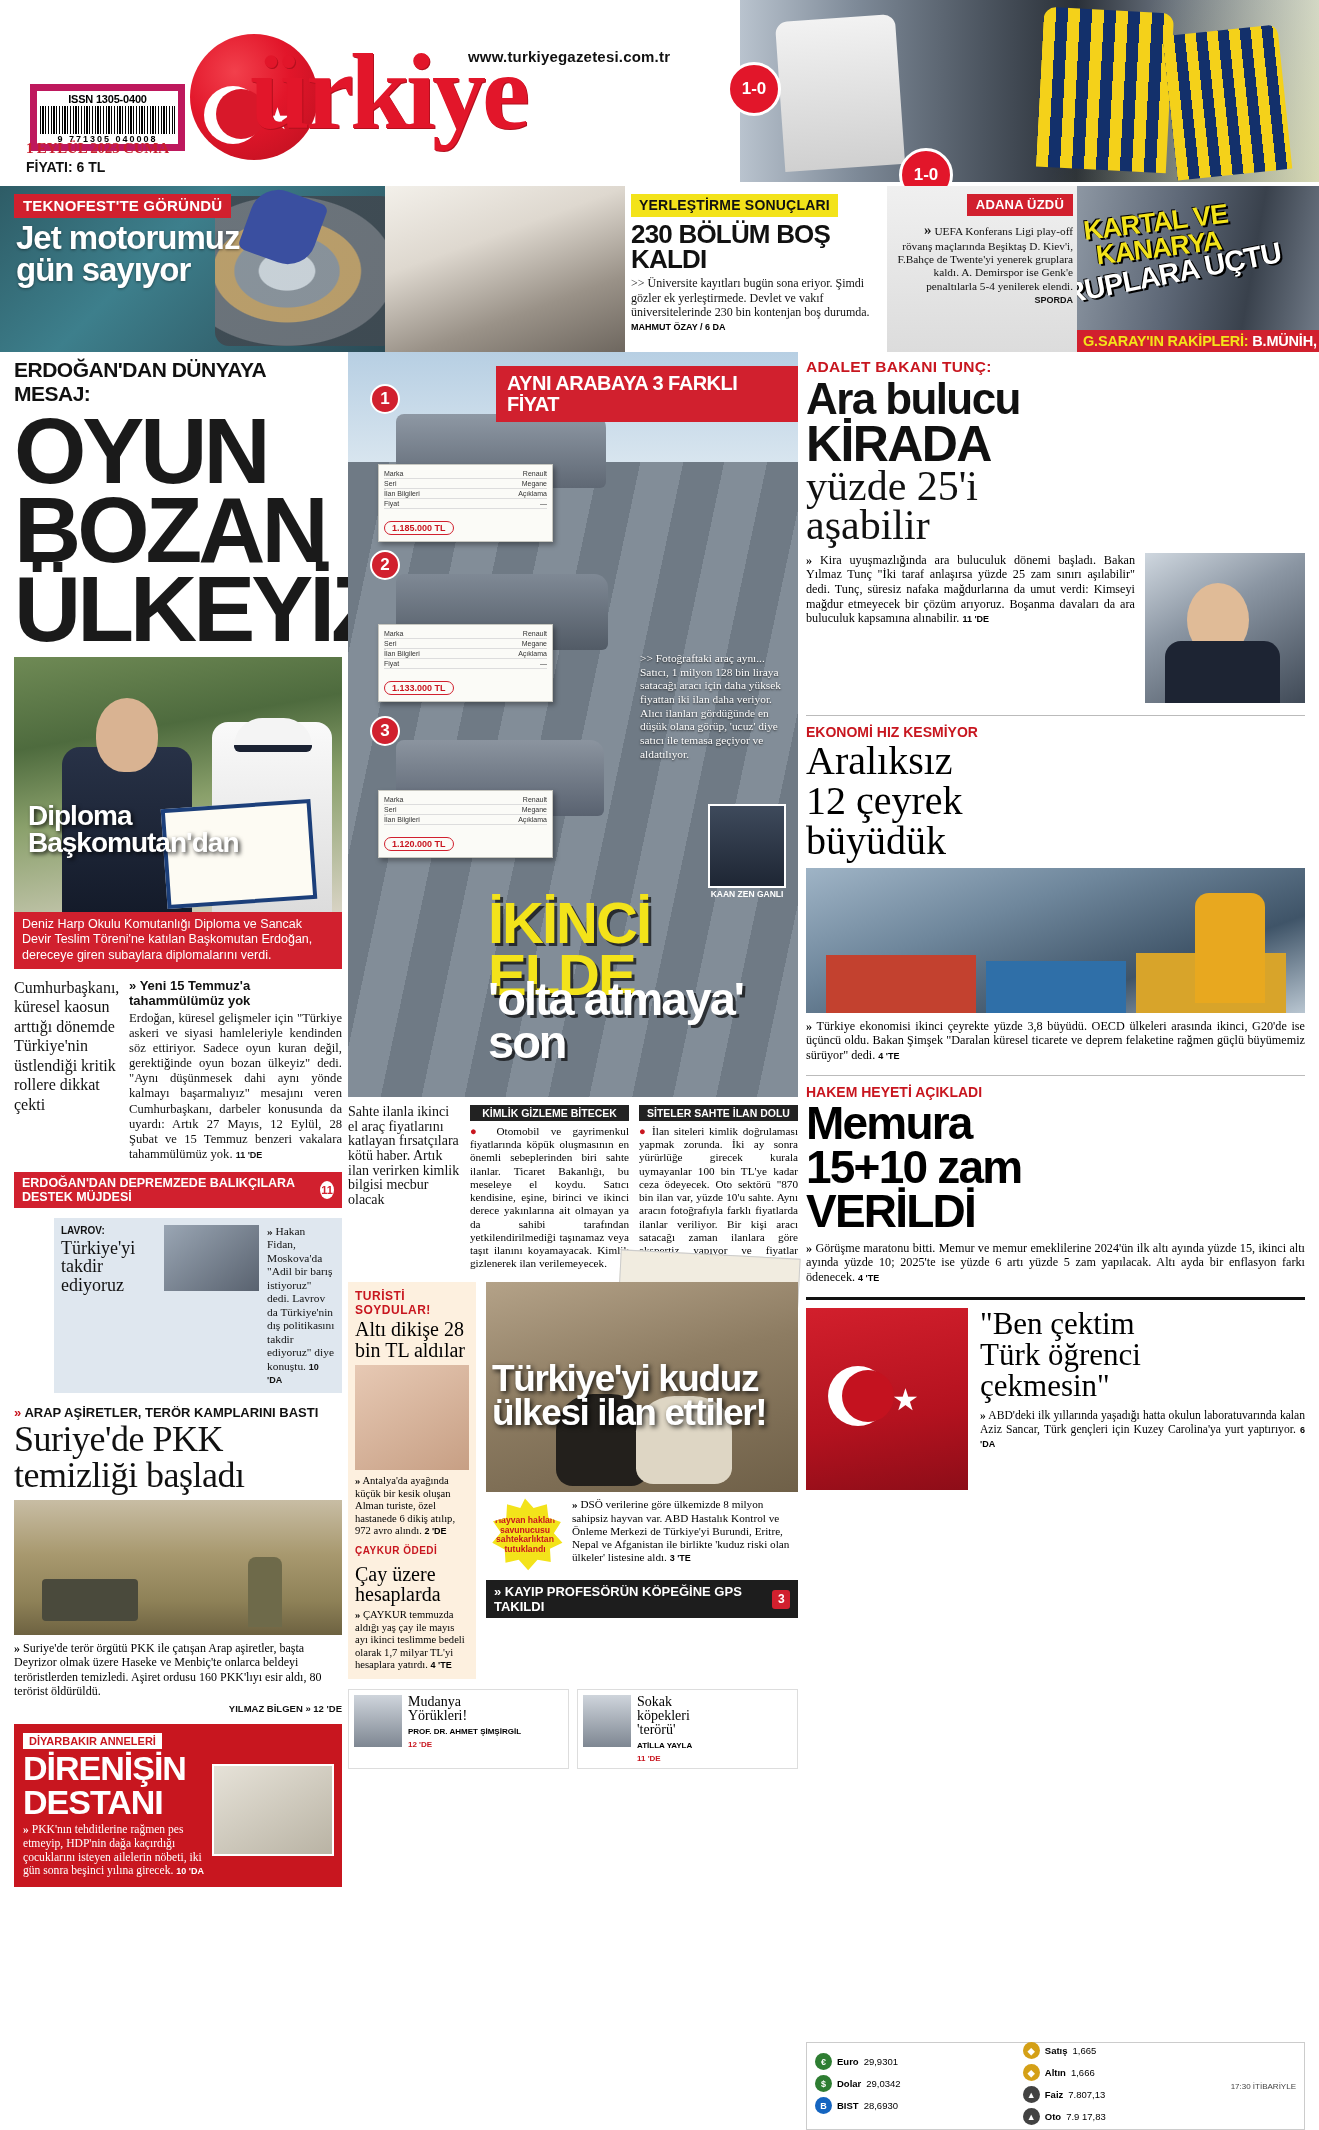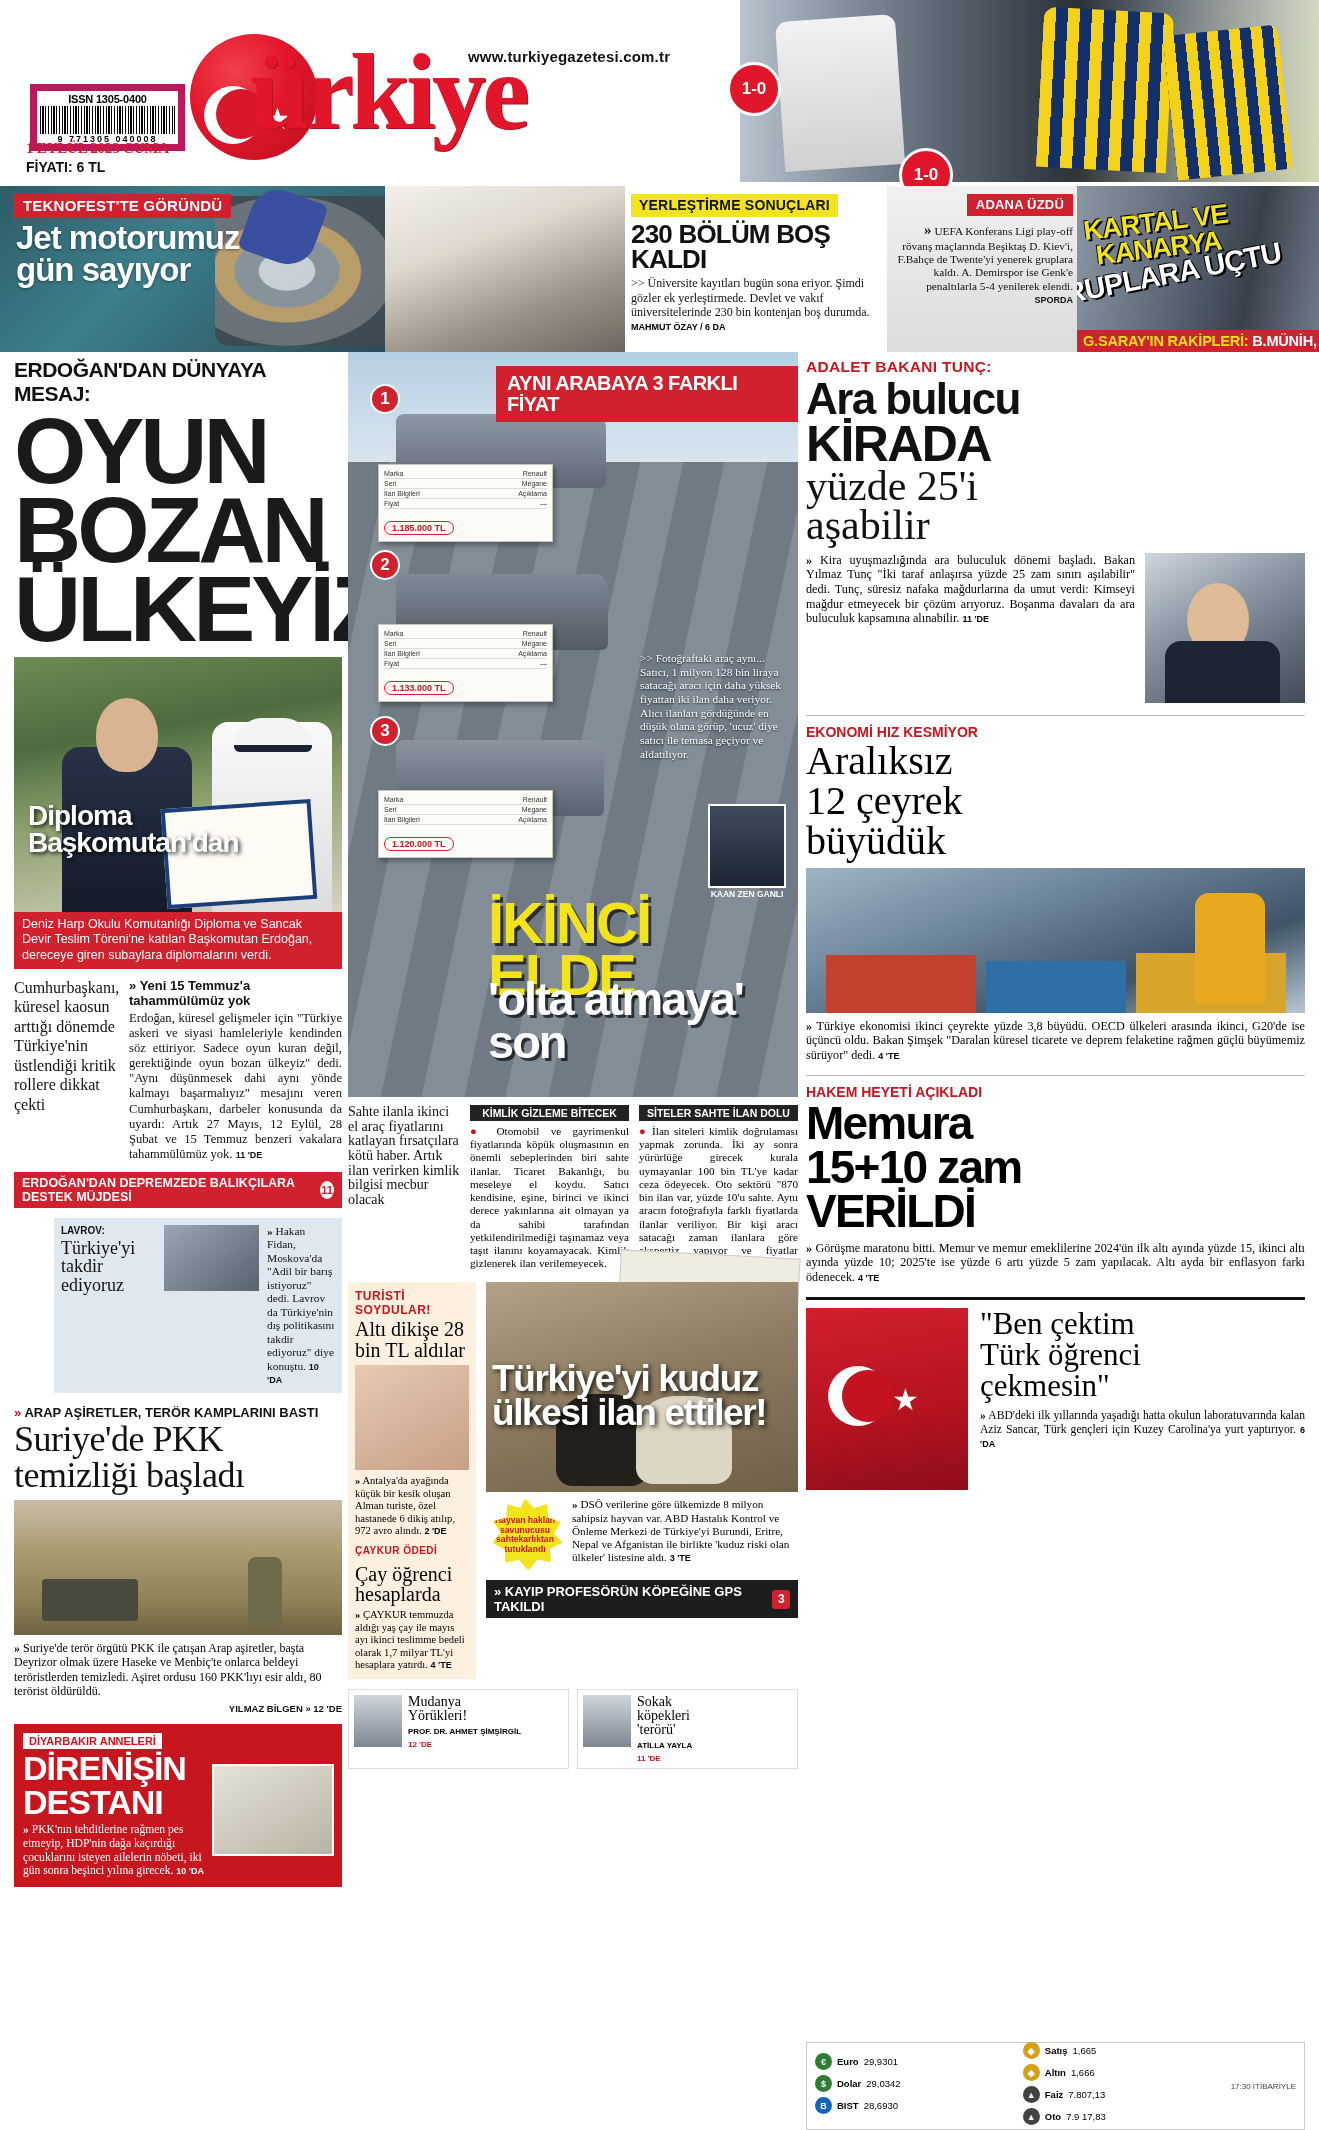--- a/index.html
+++ b/index.html
@@ -600,7 +600,7 @@
             <b class="pg">2 'DE</b>
           </div>
           <div class="turist-kick" style="font-size:10px; margin-top:7px;">ÇAYKUR ÖDEDİ</div>
-          <div class="cay-head">Çay öğrenci hesaplarda</div>
+          <div class="cay-head">Çay üzere hesaplarda</div>
           <div class="turist-body">
             <span style="font-weight:bold;">»</span>
             <span>ÇAYKUR temmuzda aldığı yaş çay ile mayıs ayı ikinci teslimme bedeli olarak 1,7 milyar TL'yi hesaplara yatırdı.</span>

